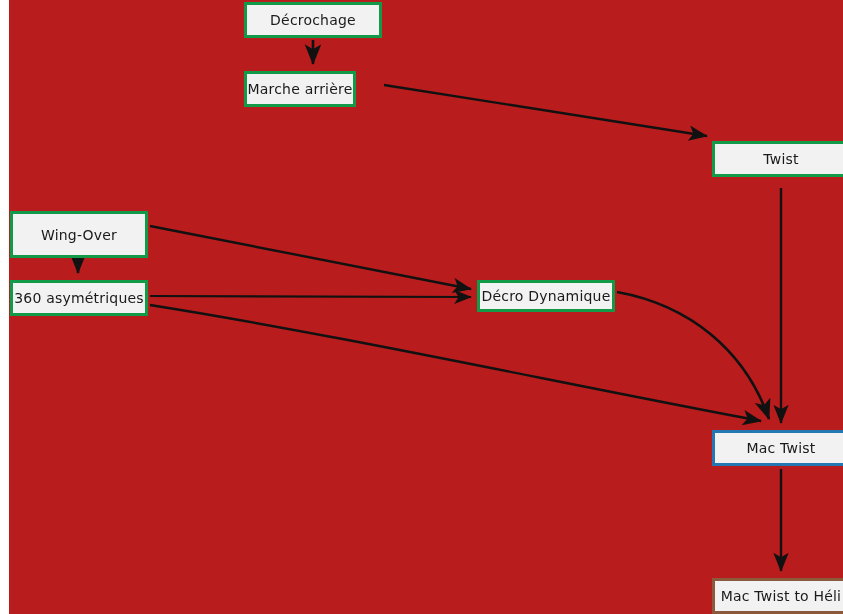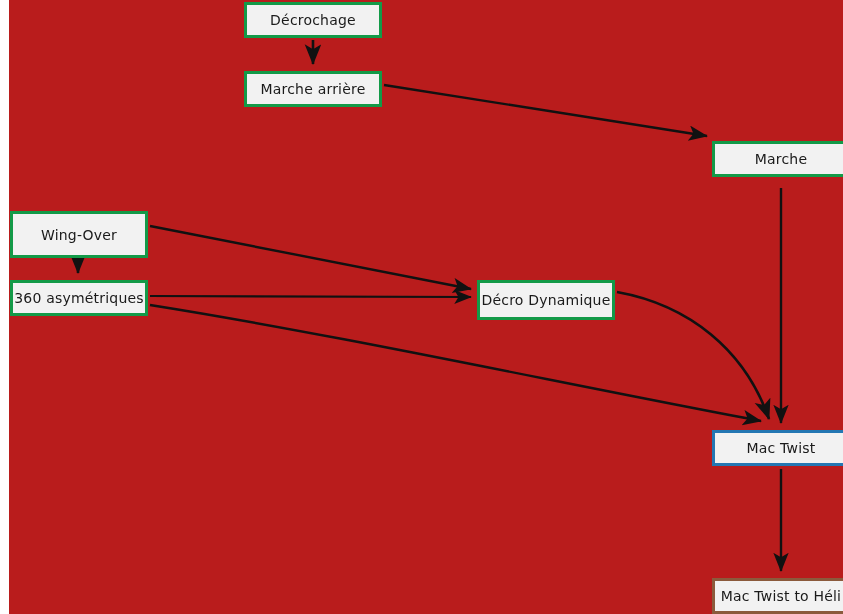--- a/index.html
+++ b/index.html
@@ -82,7 +82,7 @@
       <div class="node node-green" style="left: 235px; top: 2px; width: 138px; height: 36px;">
         <span class="node-label">Décrochage</span>
       </div>
-      <div class="node node-green" style="left: 235px; top: 71px; width: 138px; height: 36px;">
+      <div class="node node-green" style="left: 235px; top: 71px; width: 112px; height: 36px;">
         <span class="node-label">Marche arrière</span>
       </div>
       <div class="node node-green" style="left: 703px; top: 141px; width: 138px; height: 36px;">

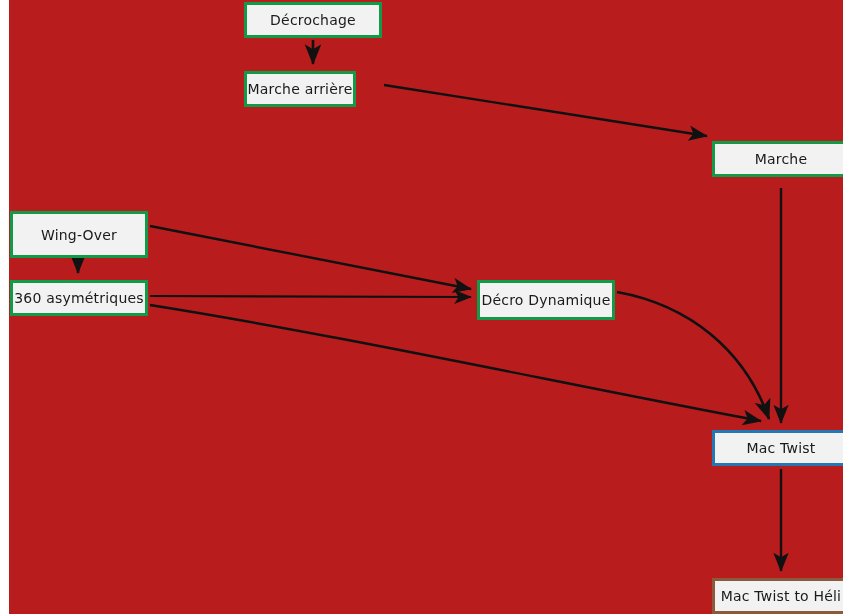--- a/index.html
+++ b/index.html
@@ -86,7 +86,7 @@
         <span class="node-label">Marche arrière</span>
       </div>
       <div class="node node-green" style="left: 703px; top: 141px; width: 138px; height: 36px;">
-        <span class="node-label">Marche</span>
+        <span class="node-label">Twist</span>
       </div>
       <div class="node node-green" style="left: 1px; top: 211px; width: 138px; height: 47px;">
         <span class="node-label">Wing-Over</span>

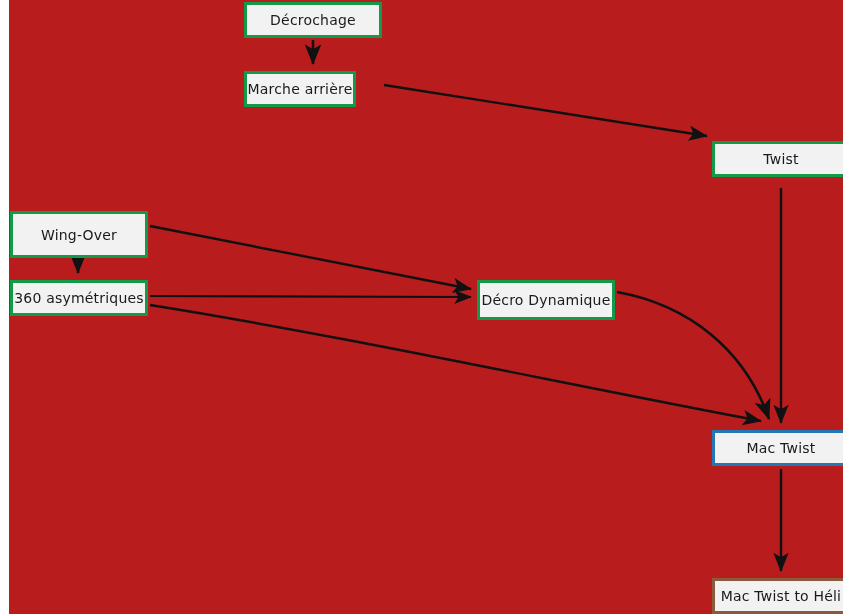--- a/index.html
+++ b/index.html
@@ -94,7 +94,7 @@
       <div class="node node-green" style="left: 1px; top: 280px; width: 138px; height: 36px; align-items: center;">
         <span class="node-label">360 asymétriques</span>
       </div>
-      <div class="node node-green" style="left: 468px; top: 280px; width: 138px; height: 40px;">
+      <div class="node node-green" style="left: 468px; top: 280px; width: 138px; height: 32px;">
         <span class="node-label">Décro Dynamique</span>
       </div>
       <div class="node node-blue" style="left: 703px; top: 430px; width: 138px; height: 36px;">

